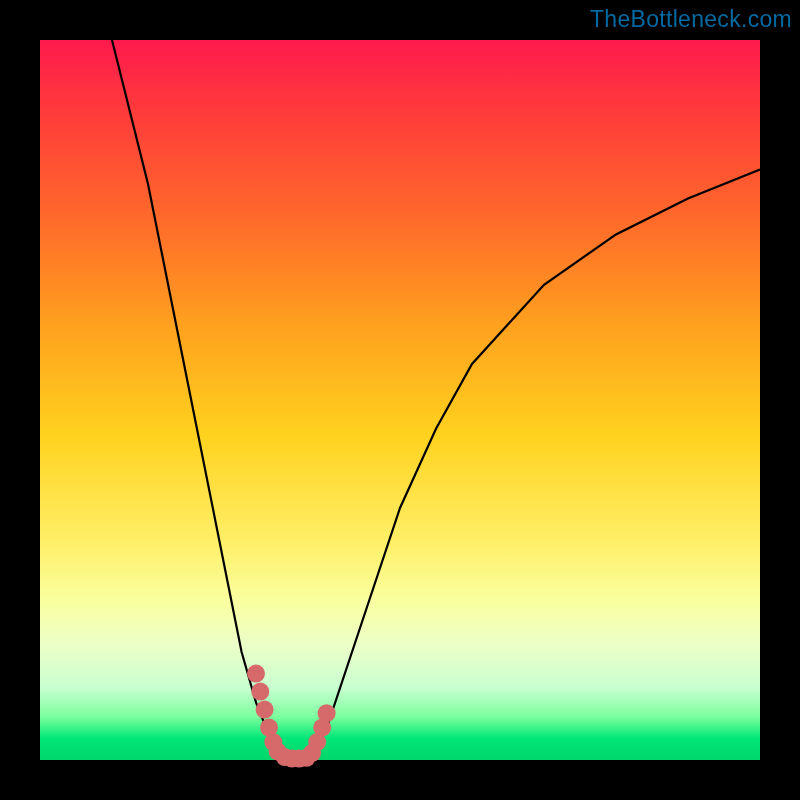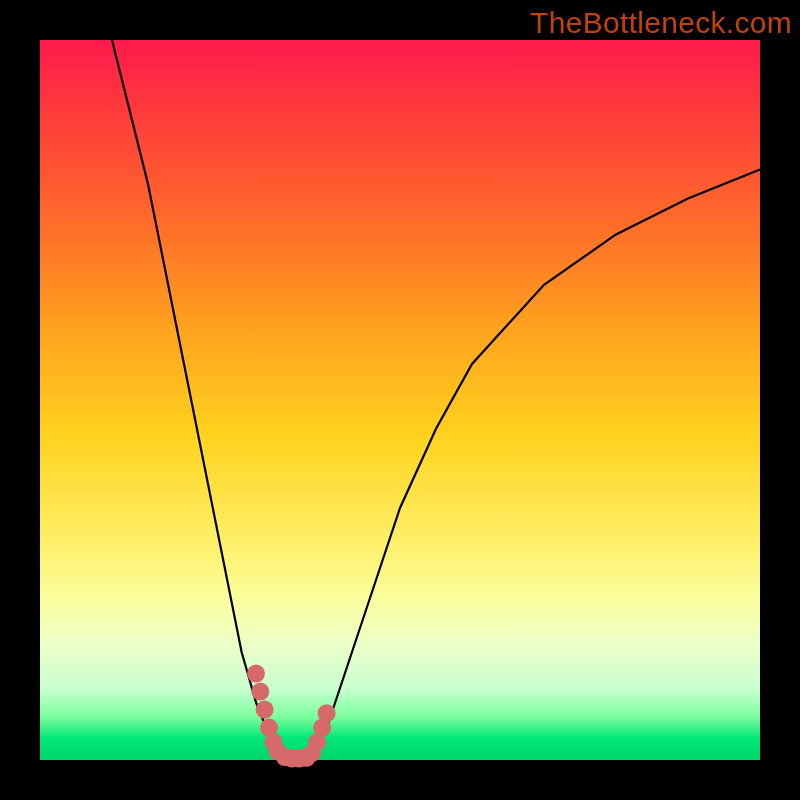--- a/index.html
+++ b/index.html
@@ -45,8 +45,8 @@
     position: absolute;
     top: 6px;
     right: 8px;
-    color: #c2410c;
-    font-size: 30px;
+    color: #0369a1;
+    font-size: 23px;
     letter-spacing: 0.3px;
     font-weight: 500;
     user-select: none;

